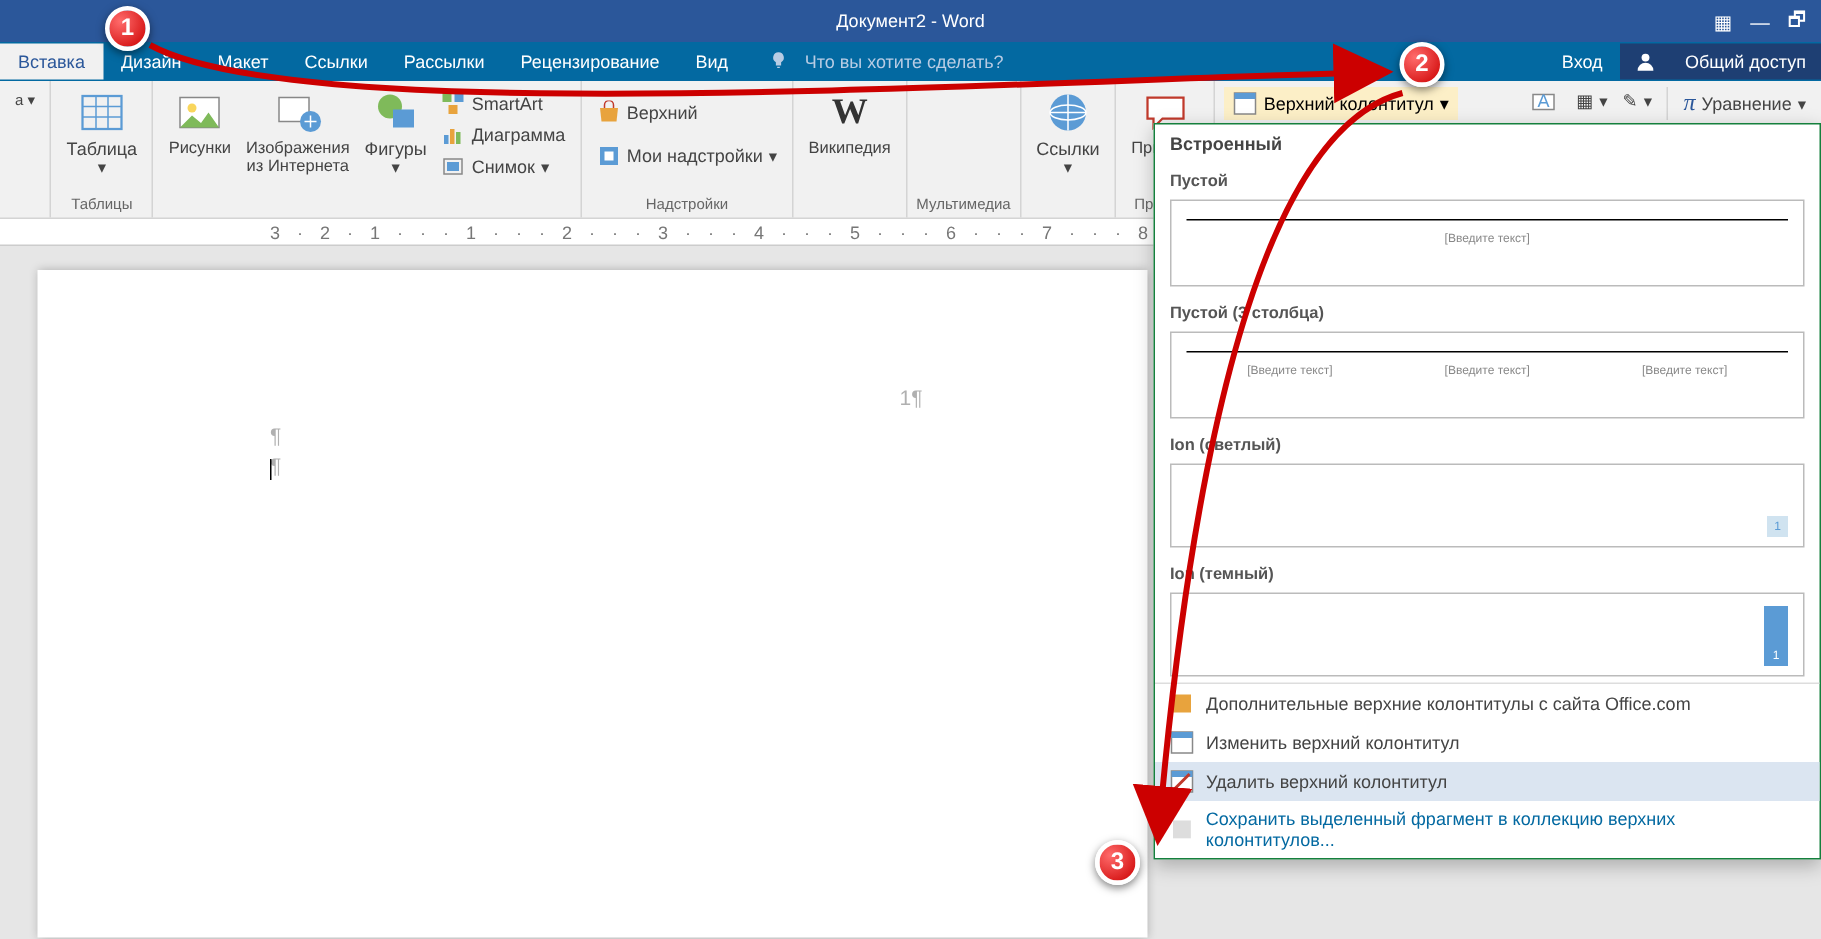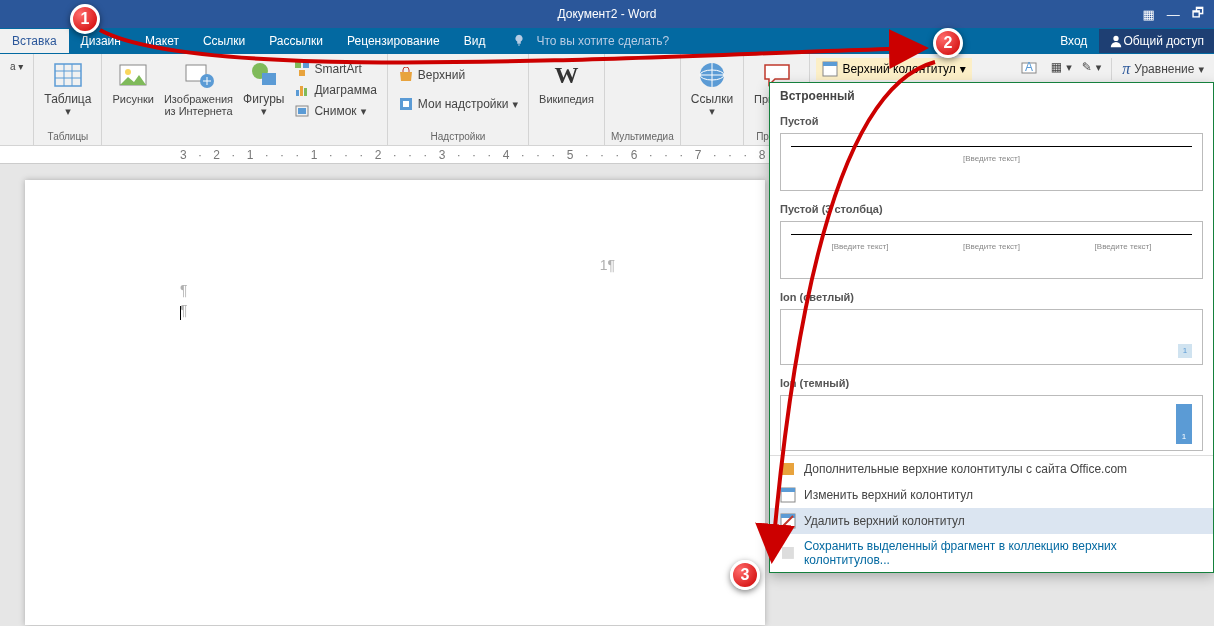--- a/index.html
+++ b/index.html
@@ -13,7 +13,7 @@
 .tab.active{background:#f1f1f1;color:#2b579a}
 .tab-right{margin-left:auto;display:flex;align-items:center;color:#fff}
 .tab-right .login{padding:5px 12px}
-.tab-right .share{padding:5px 10px;background:#1e3f73;display:flex;align-items:center;gap:0}
+.tab-right .share{padding:5px 10px;background:#1e3f73;display:flex;align-items:center;gap:19px}
 .tellme{display:flex;align-items:center;gap:10px;color:#b8cce4;margin-left:15px;cursor:text}
 .tellme svg{width:14px;height:14px}
 .ribbon{height:92px;background:#f1f1f1;border-bottom:1px solid #d4d4d4;display:flex;position:relative}

